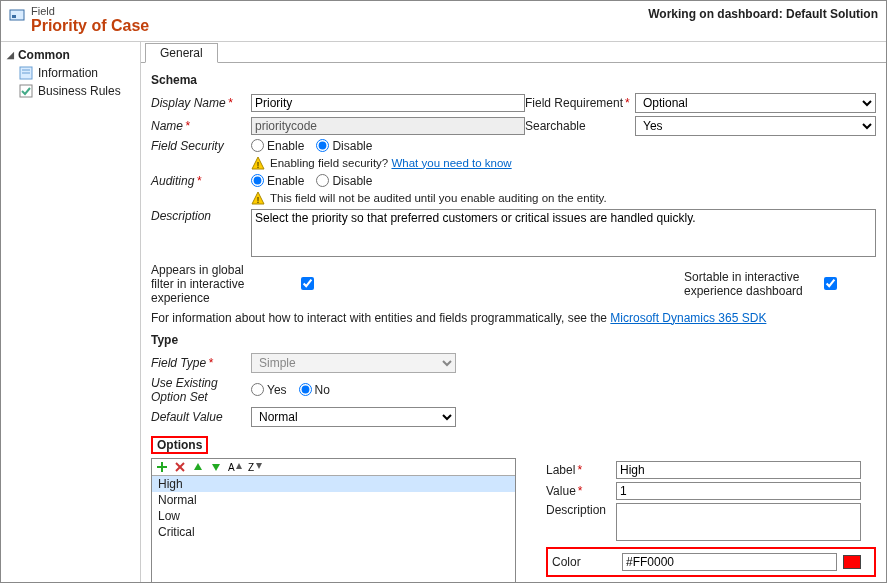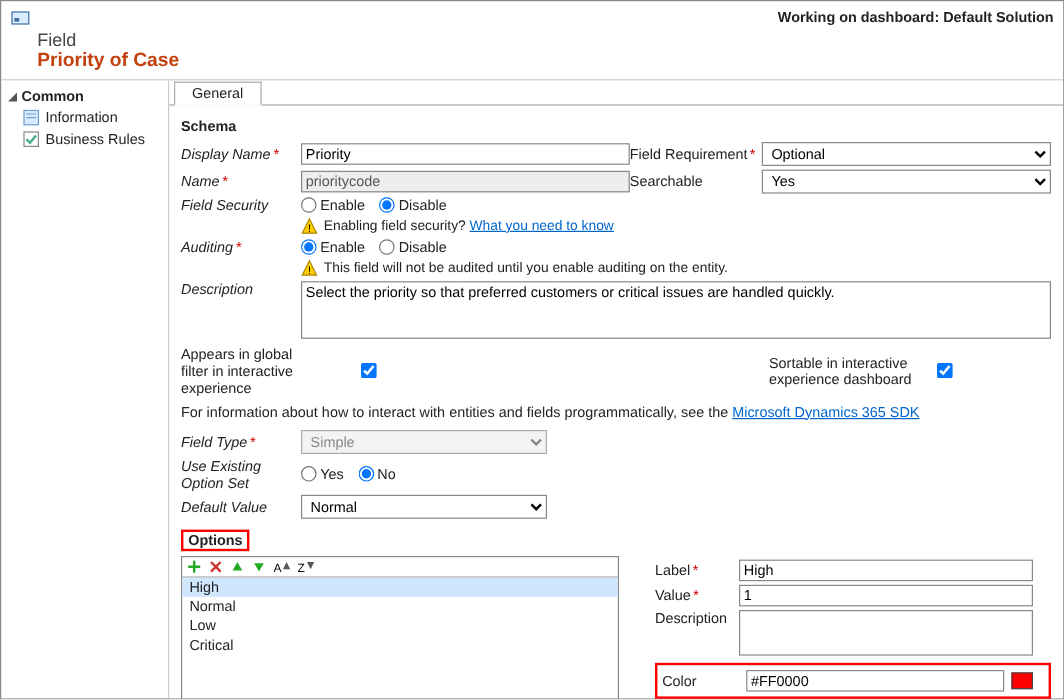--- a/index.html
+++ b/index.html
@@ -8,7 +8,7 @@
   .header { display: flex; align-items: flex-start; padding: 4px 8px 6px 8px; border-bottom: 1px solid #ccc; }
   .header-icon { width:16px; height:16px; margin-right:6px; margin-top:2px; }
   .header-titles { flex: 0 0 auto; }
-  .header-sub { font-size: 15px; color: #444; margin-top: 20px; }
+  .header-sub { font-size: 11px; color: #444; }
   .header-title { font-size: 16px; font-weight: bold; color: #c2410c; line-height: 1.1; }
   .header-right { margin-left: auto; font-weight: bold; font-size: 12px; padding-top: 2px; }
   .body { display: flex; flex: 1; min-height: 0; }

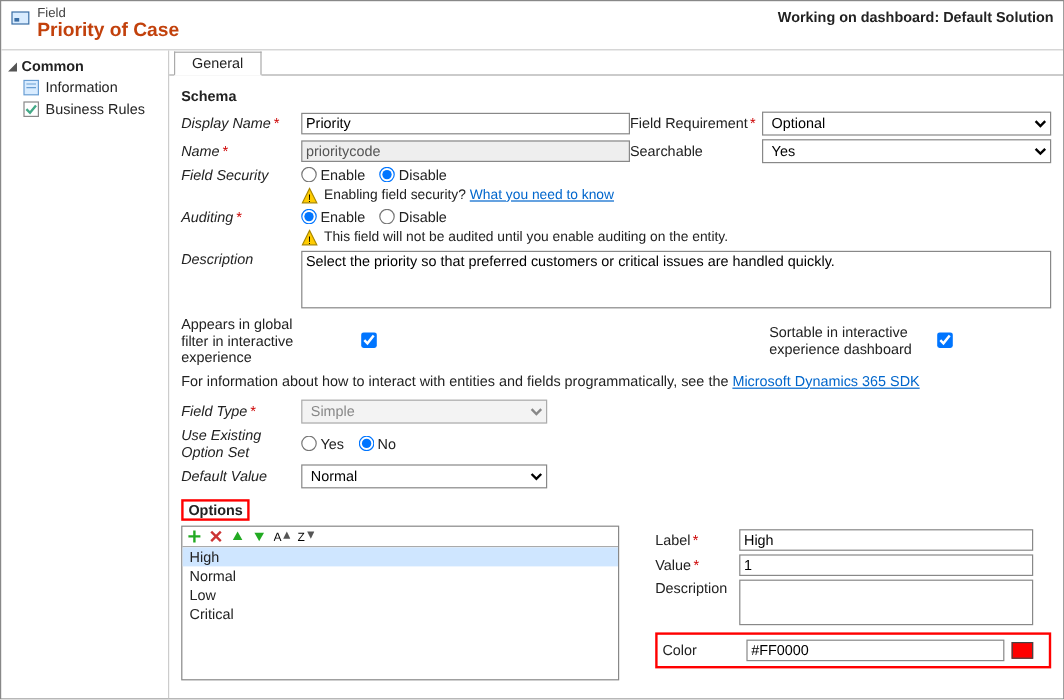--- a/index.html
+++ b/index.html
@@ -54,7 +54,7 @@
   .opt-detail textarea { width:245px; height:38px; }
   .color-row { border:2px solid #ff0000; padding:4px; display:flex; align-items:center; margin-top:6px; }
   .color-swatch { width:18px; height:14px; background:#ff0000; border:1px solid #444; margin-left:6px; }
-  .two-labels { display:flex; align-items:center; }
+  .two-labels { display:flex; align-items:center;gap:43px; }
   .two-labels .pair1 { width: 490px; display:flex; align-items:center; }
   .two-labels .pair2 { display:flex; align-items:center; }
   .chk { margin:0; }

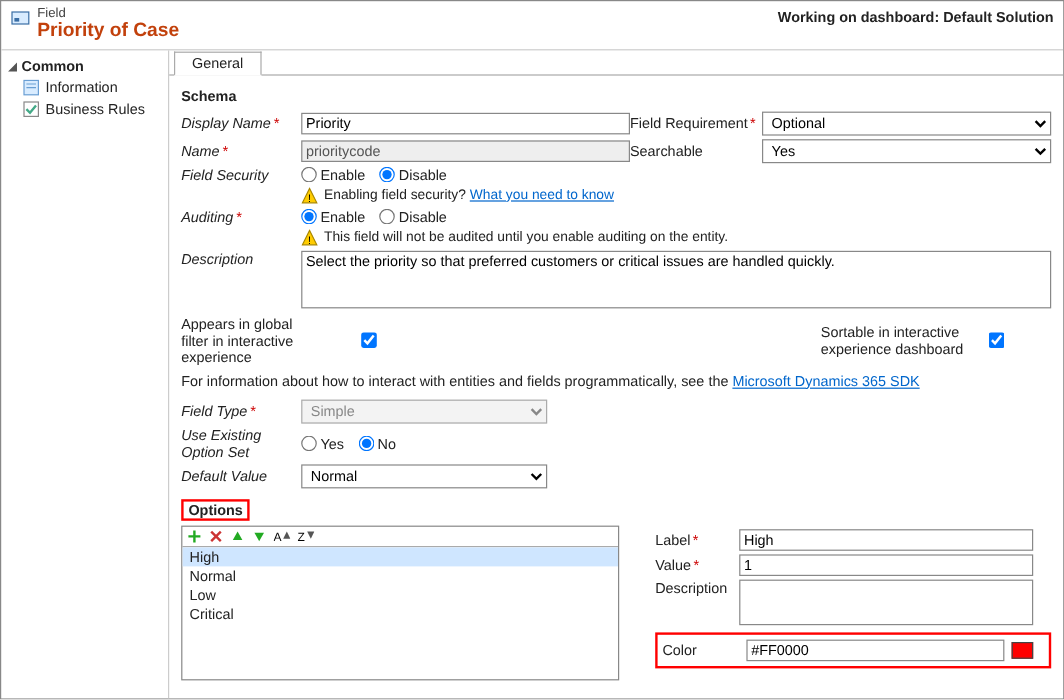--- a/index.html
+++ b/index.html
@@ -184,6 +184,7 @@
       </div>
 
       
+      <div class="section-h">Type</div>
       <div class="row">
         <div class="lbl"><span>Field Type</span><span class="req">*</span></div>
         <select class="sel-md" disabled=""><option>Simple</option></select>

